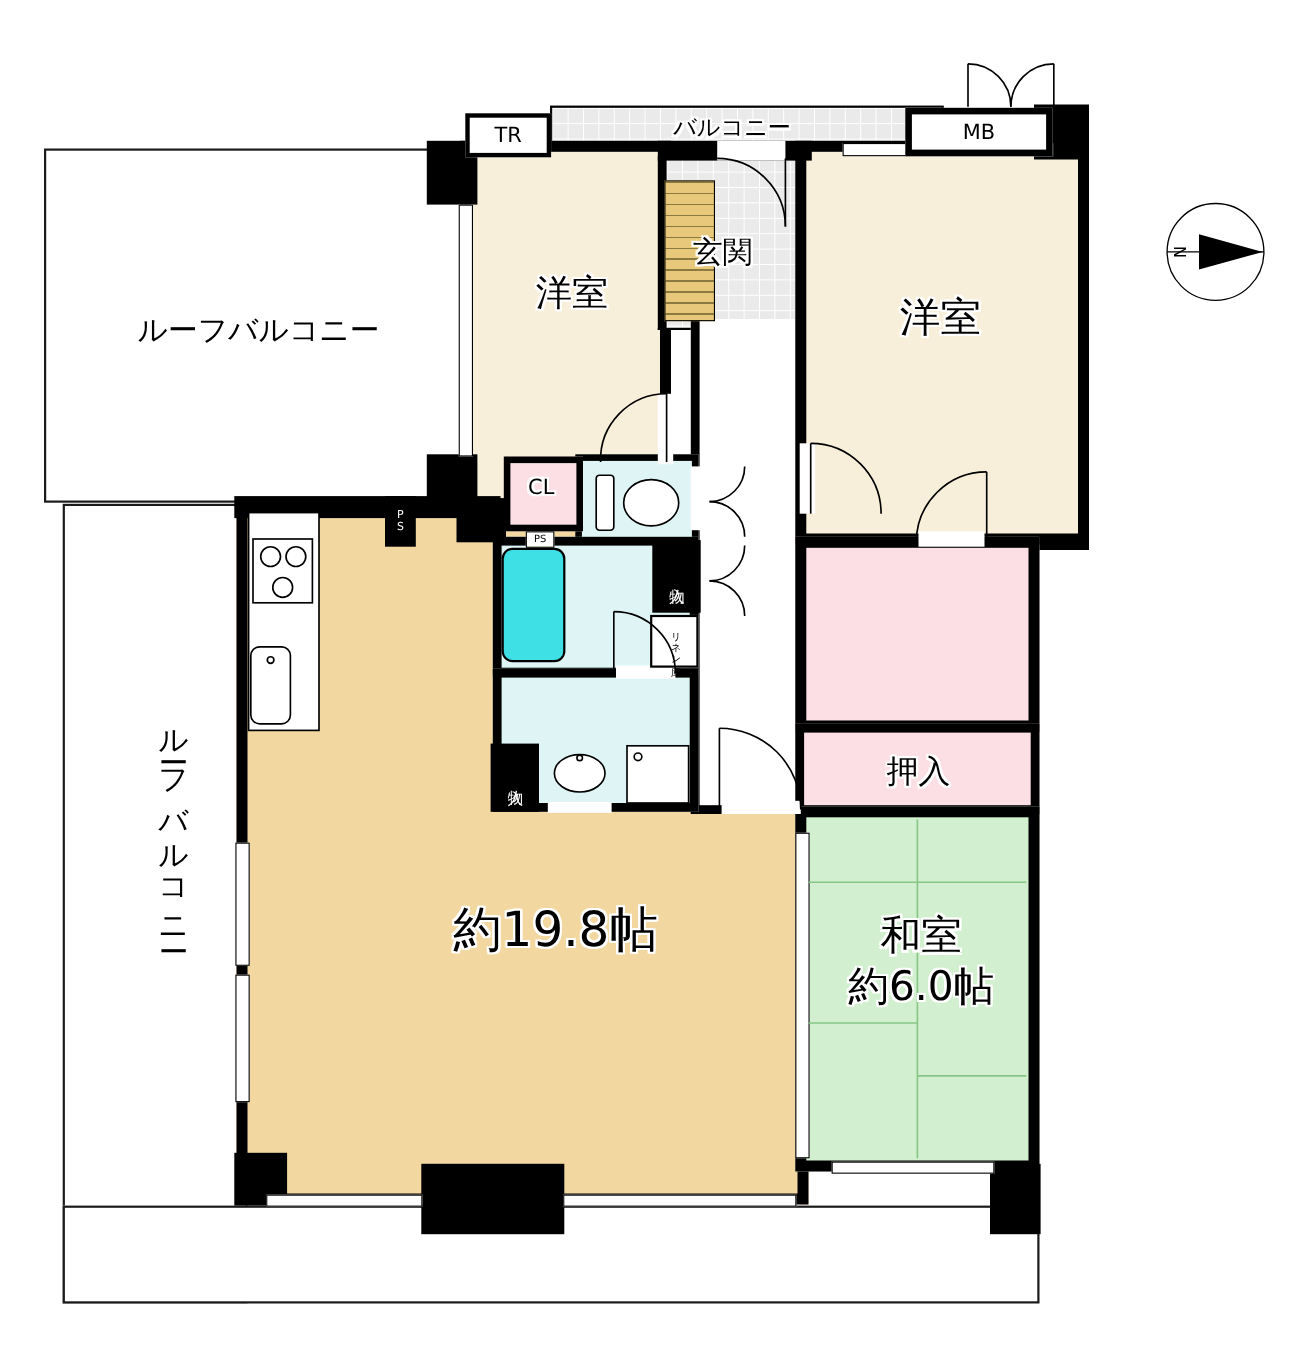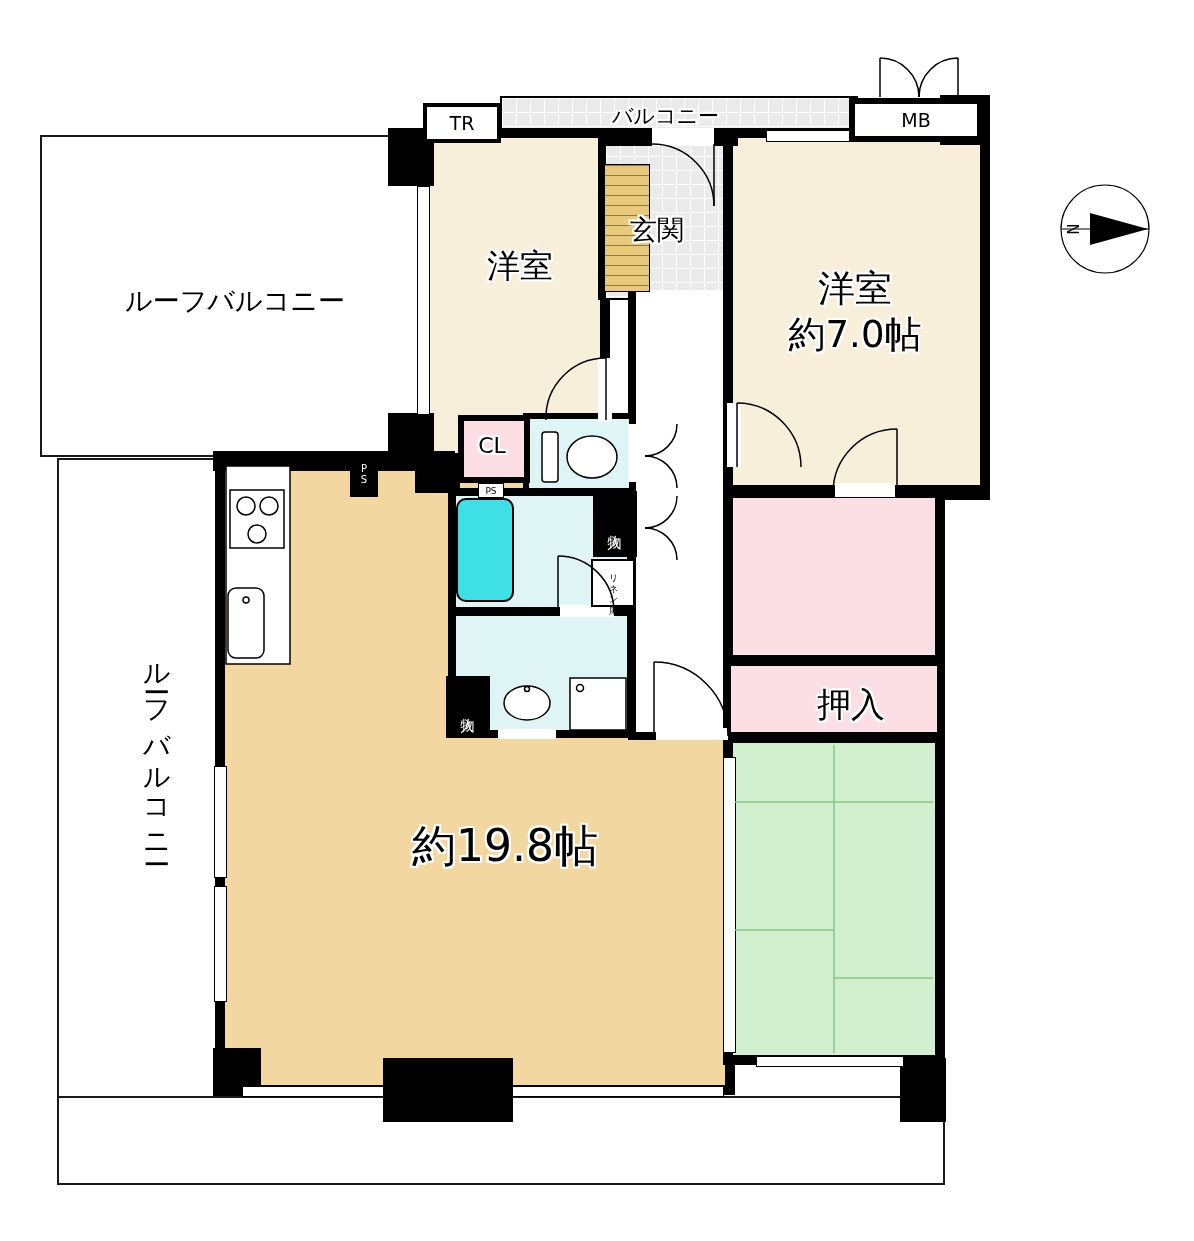--- a/index.html
+++ b/index.html
@@ -97,7 +97,7 @@
   <div class="wbox" style="left:423px;top:103px;width:78px;height:40px;border-width:4px;font-size:19px;">
       <span>TR</span>
     </div>
-  <div class="wbox" style="left:849px;top:98px;width:134px;height:44px;border-width:6px;font-size:19px;">
+  <div class="wbox" style="left:823px;top:98px;width:134px;height:44px;border-width:6px;font-size:19px;">
       <span>MB</span>
     </div>
   <div class="bbox vert" style="left:350px;top:451px;width:28px;height:46px;font-size:10px;">

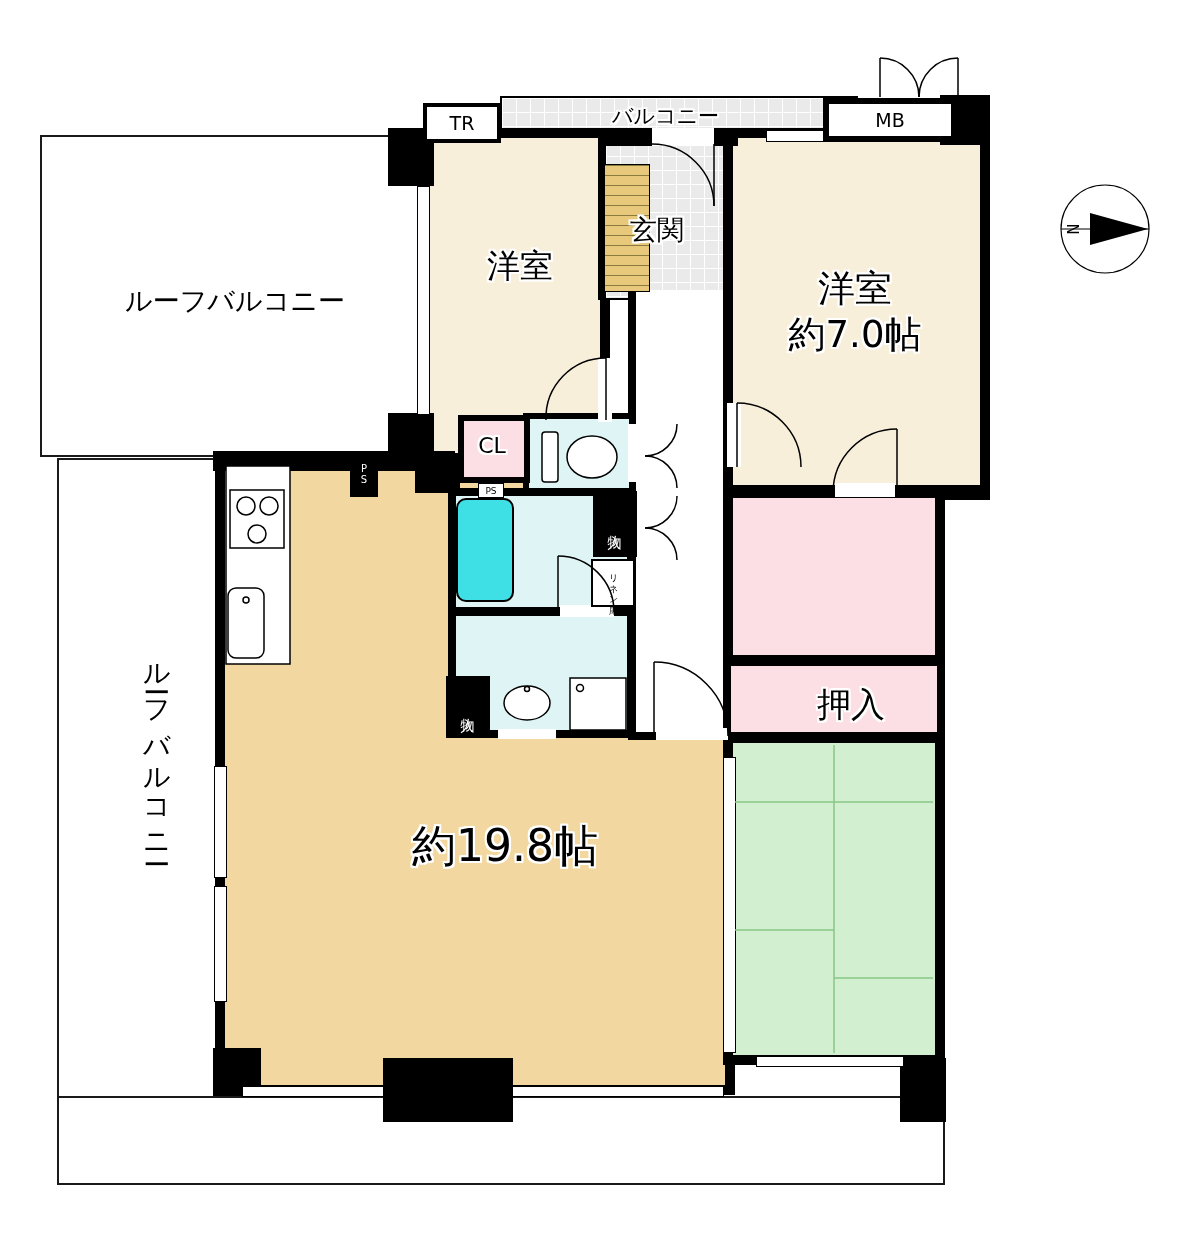--- a/index.html
+++ b/index.html
@@ -208,7 +208,6 @@
   </div>
   <div class="lbl" style="left:750px;top:266px;width:210px;font-size:37px;">
     <div>洋室</div>
-    <div>約7.0帖</div>
   </div>
   <div class="lbl" style="left:786px;top:683px;width:130px;font-size:34px;">押入</div>
   <div class="lbl" style="left:345px;top:818px;width:320px;font-size:46px;">

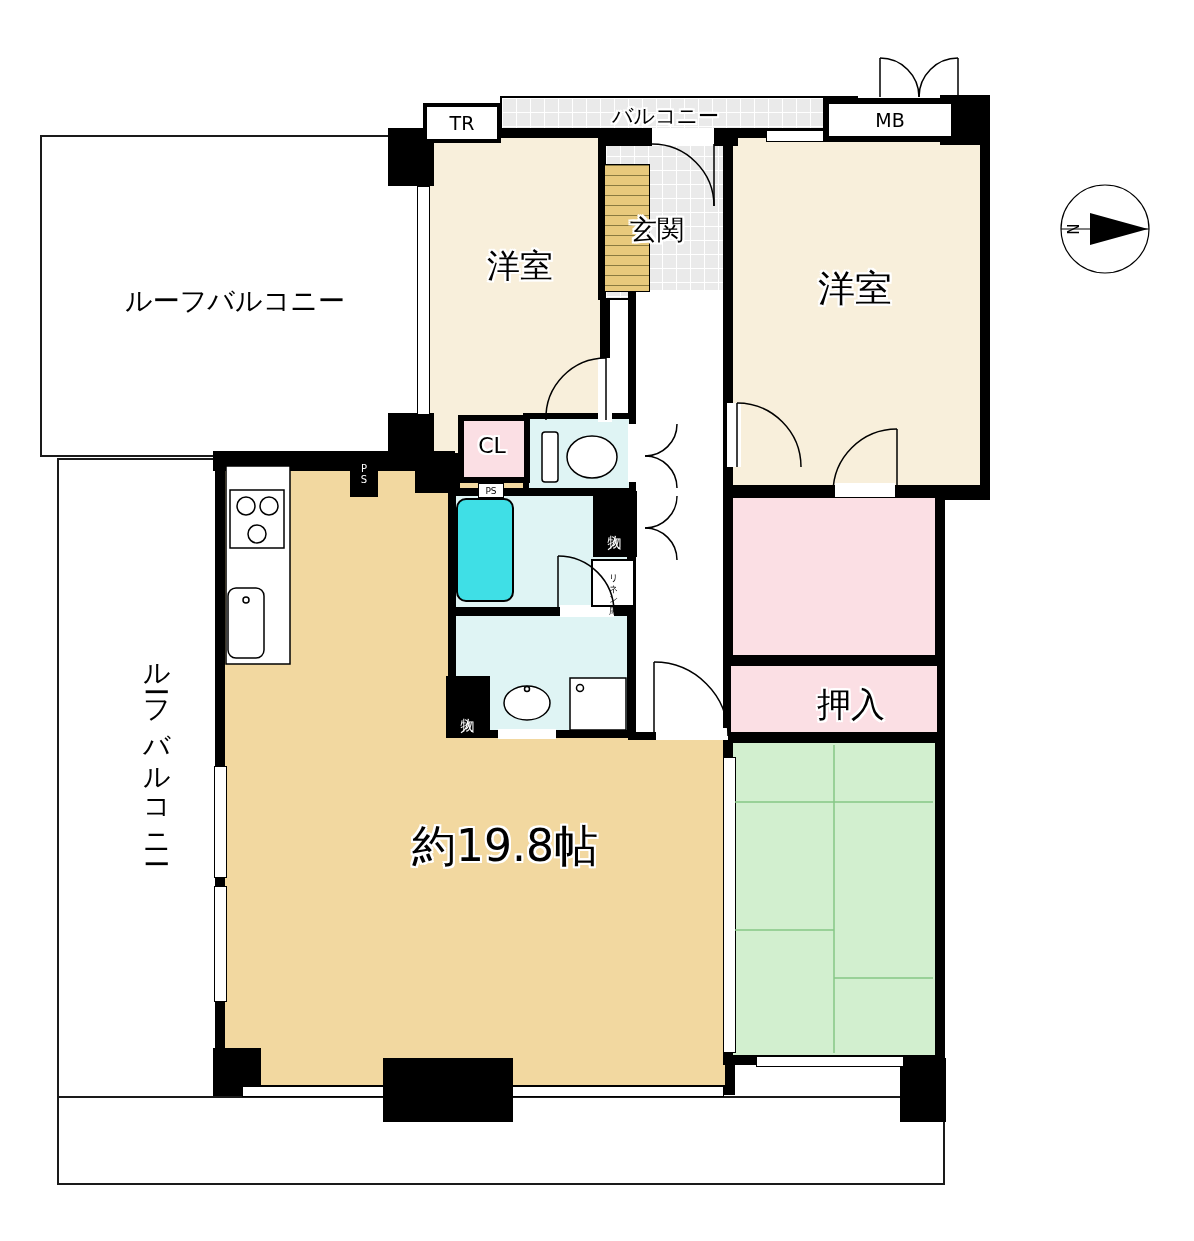--- a/index.html
+++ b/index.html
@@ -213,7 +213,7 @@
   <div class="lbl" style="left:345px;top:818px;width:320px;font-size:46px;">
     <div style="font-size:44px;">約19.8帖</div>
   </div>
-  <div class="lbl" style="left:462px;top:432px;width:60px;font-size:22px;">CL</div>
+  <div class="lbl" style="left:462px;top:432px;width:60px;font-size:19px;">CL</div>
 
 </div>
 

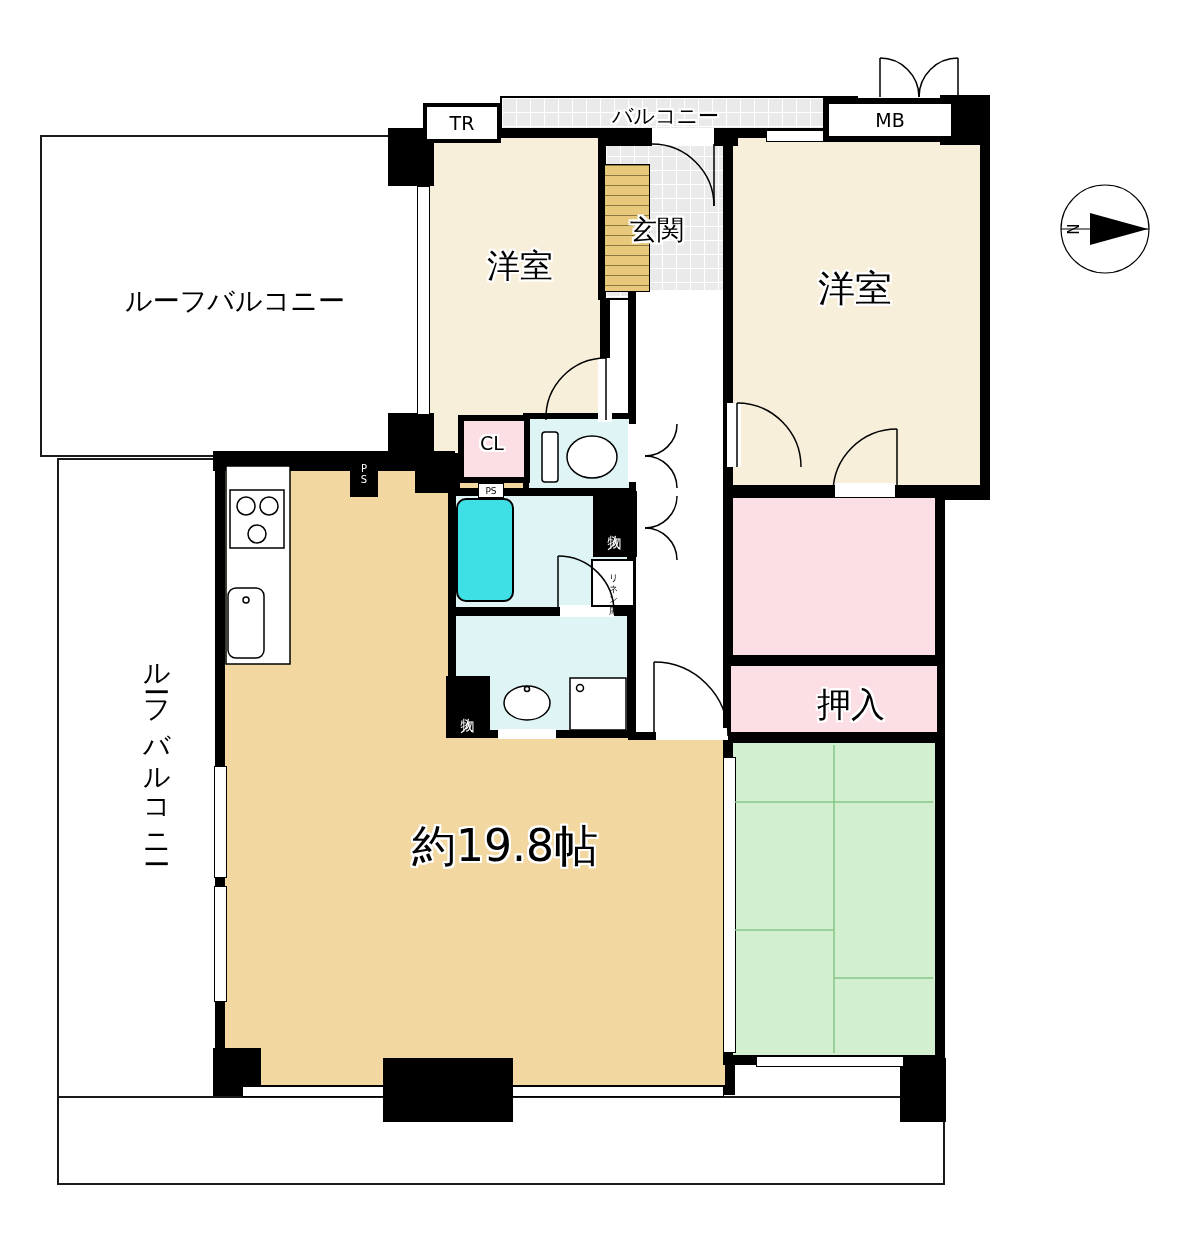--- a/index.html
+++ b/index.html
@@ -209,7 +209,7 @@
   <div class="lbl" style="left:750px;top:266px;width:210px;font-size:37px;">
     <div>洋室</div>
   </div>
-  <div class="lbl" style="left:786px;top:683px;width:130px;font-size:34px;">押入</div>
+  <div class="lbl" style="left:770px;top:683px;width:130px;font-size:29px;">押入</div>
   <div class="lbl" style="left:345px;top:818px;width:320px;font-size:46px;">
     <div style="font-size:44px;">約19.8帖</div>
   </div>

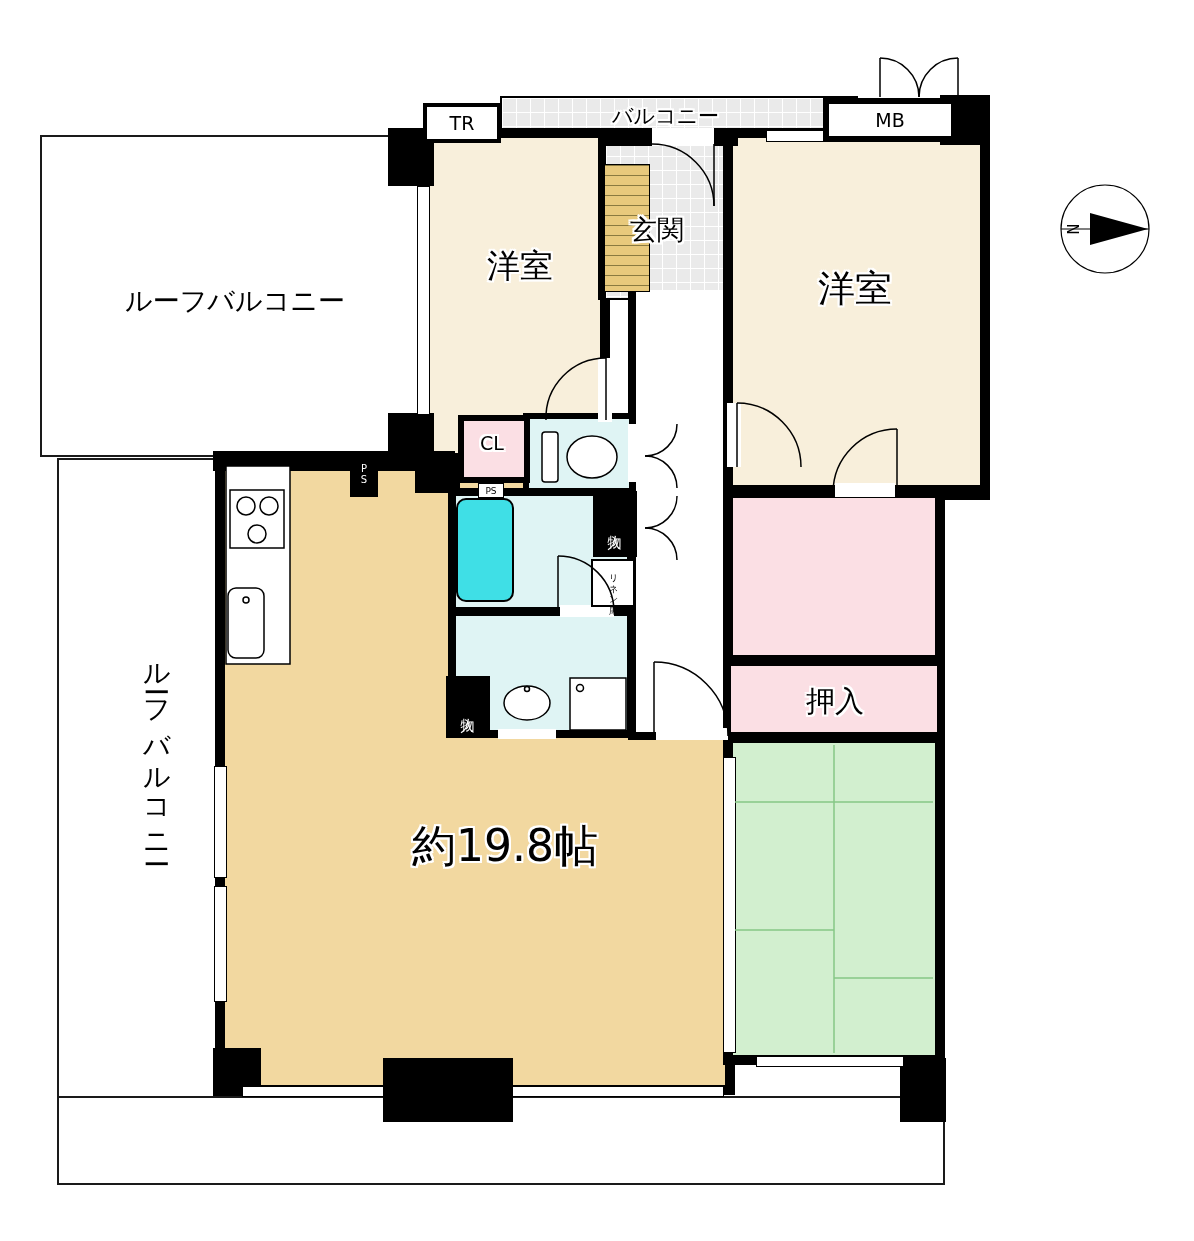--- a/index.html
+++ b/index.html
@@ -210,6 +210,10 @@
     <div>洋室</div>
   </div>
   <div class="lbl" style="left:770px;top:683px;width:130px;font-size:29px;">押入</div>
+  <div class="lbl" style="left:735px;top:828px;width:205px;font-size:37px;">
+    <div>和室</div>
+    <div>約6.0帖</div>
+  </div>
   <div class="lbl" style="left:345px;top:818px;width:320px;font-size:46px;">
     <div style="font-size:44px;">約19.8帖</div>
   </div>

